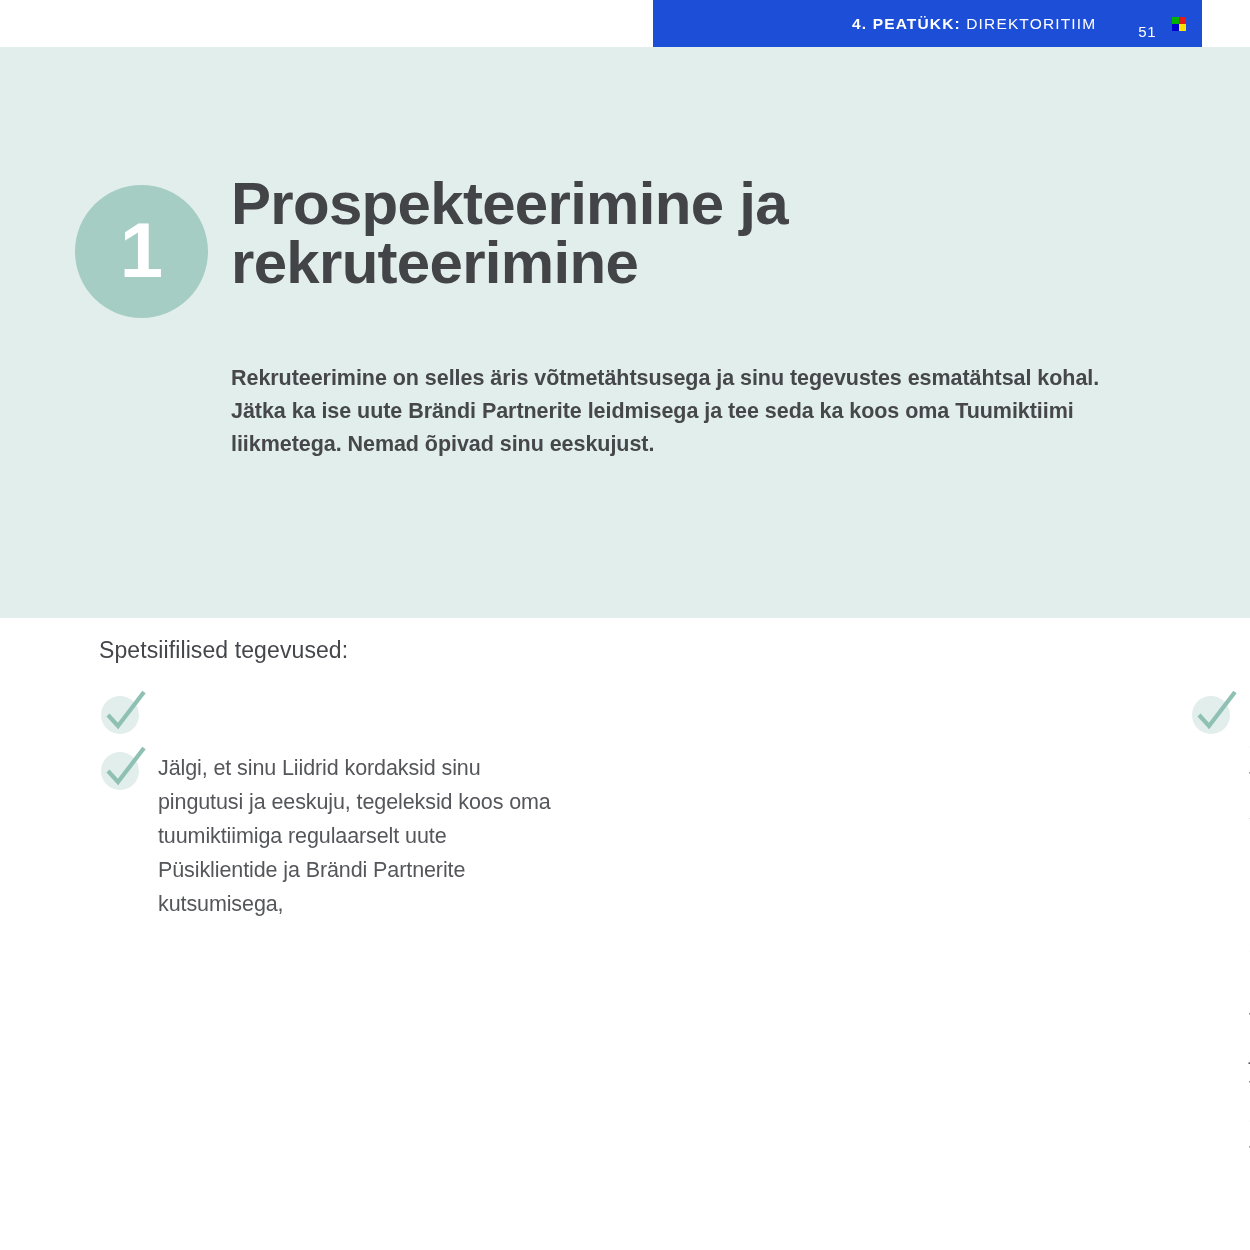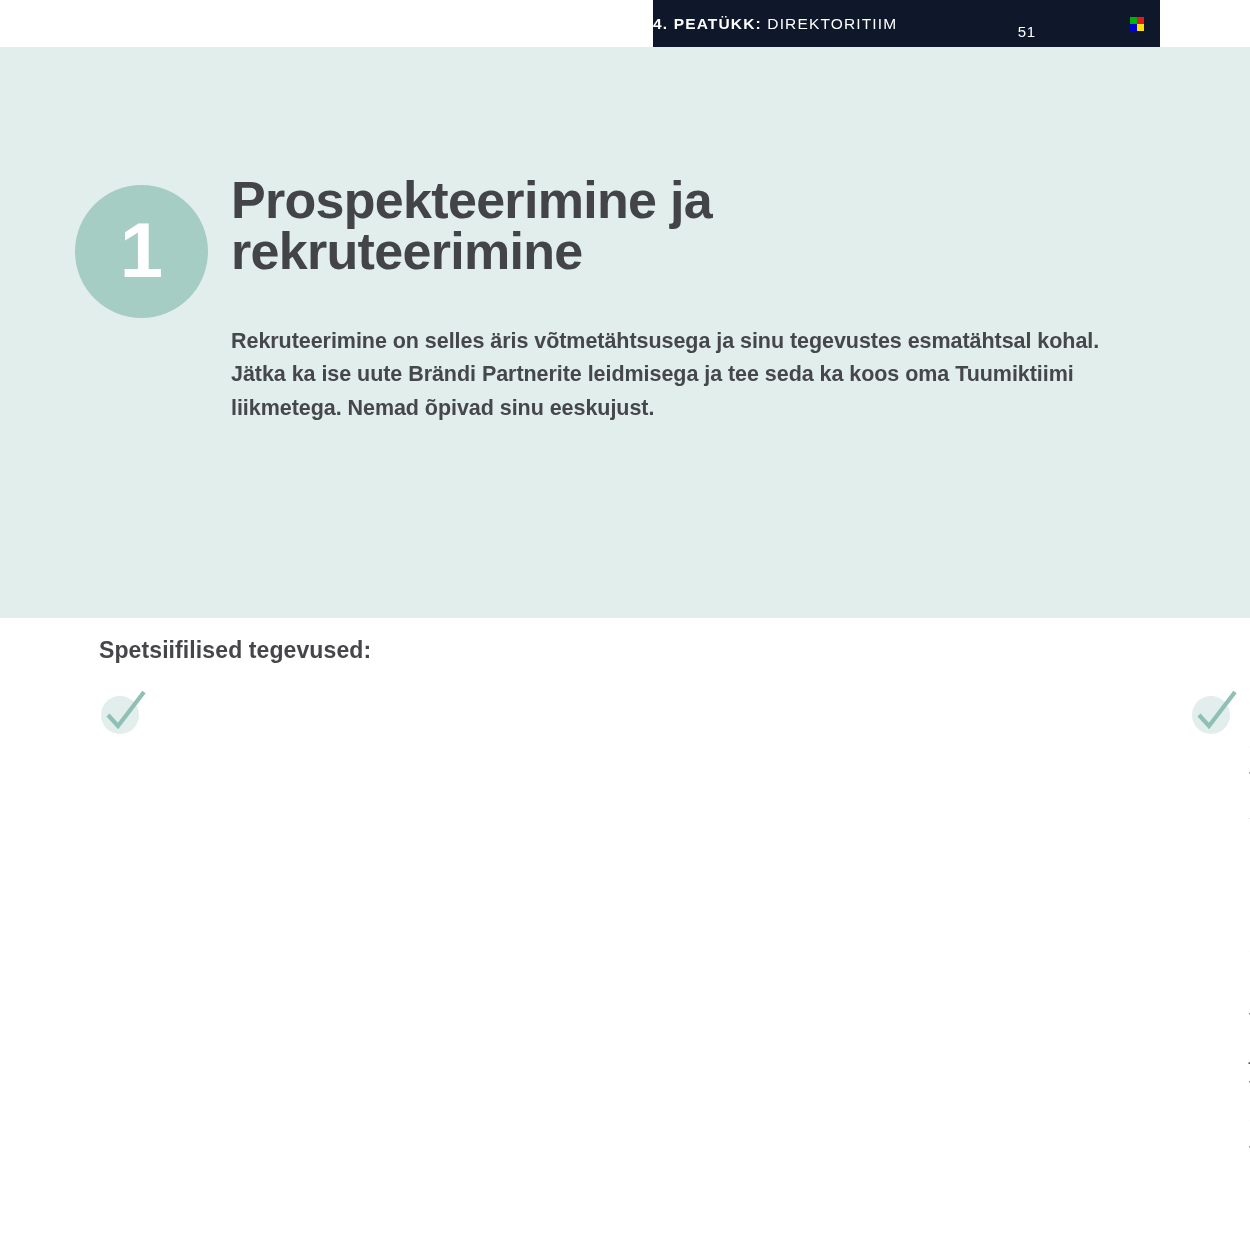--- a/index.html
+++ b/index.html
@@ -20,12 +20,12 @@
     position: absolute;
     top: 0;
     left: 653px;
-    width: 507px;
+    width: 549px;
     height: 47px;
-    background: #0f172a;
+    background: #1d4ed8;
     display: flex;
     align-items: center;
-    justify-content: space-between;
+    justify-content: flex-end;
     box-sizing: border-box;
     padding-right: 16px;
   }

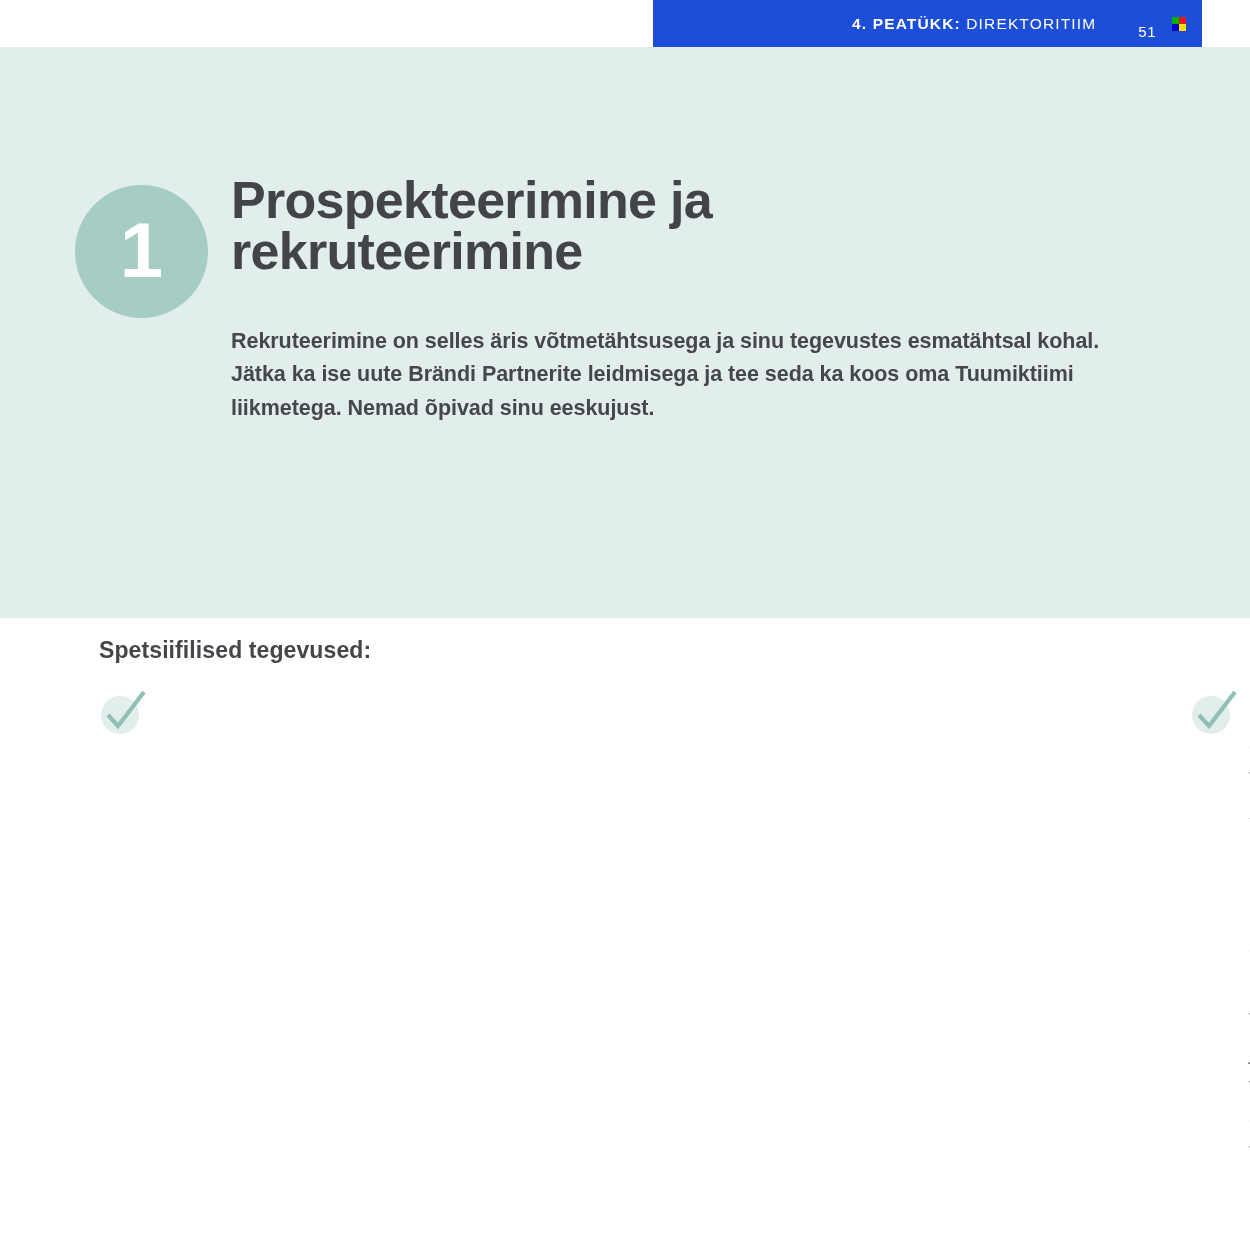--- a/index.html
+++ b/index.html
@@ -105,7 +105,7 @@
   }
   .hero-title {
     margin-top: 13px;
-    font-size: 52px;
+    font-size: 60px;
     font-weight: bold;
     color: #434447;
     line-height: 0.98;

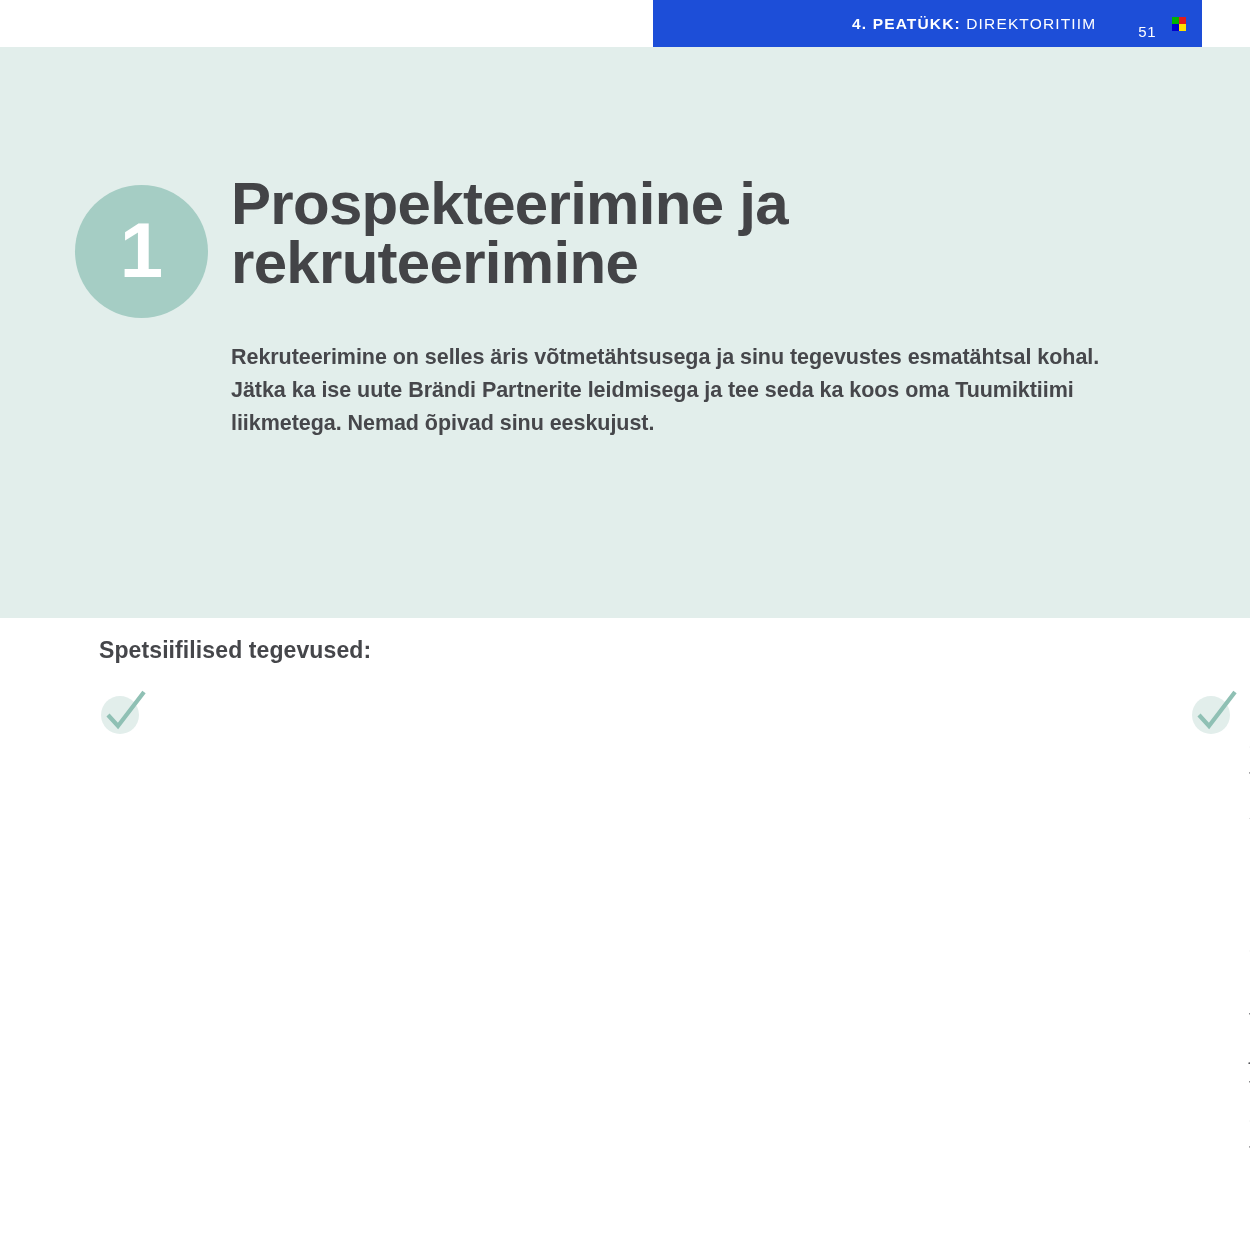--- a/index.html
+++ b/index.html
@@ -113,7 +113,7 @@
     max-width: 700px;
   }
   .hero-lede {
-    margin-top: 48px;
+    margin-top: 69px;
     font-size: 21.5px;
     font-weight: bold;
     color: #46474b;

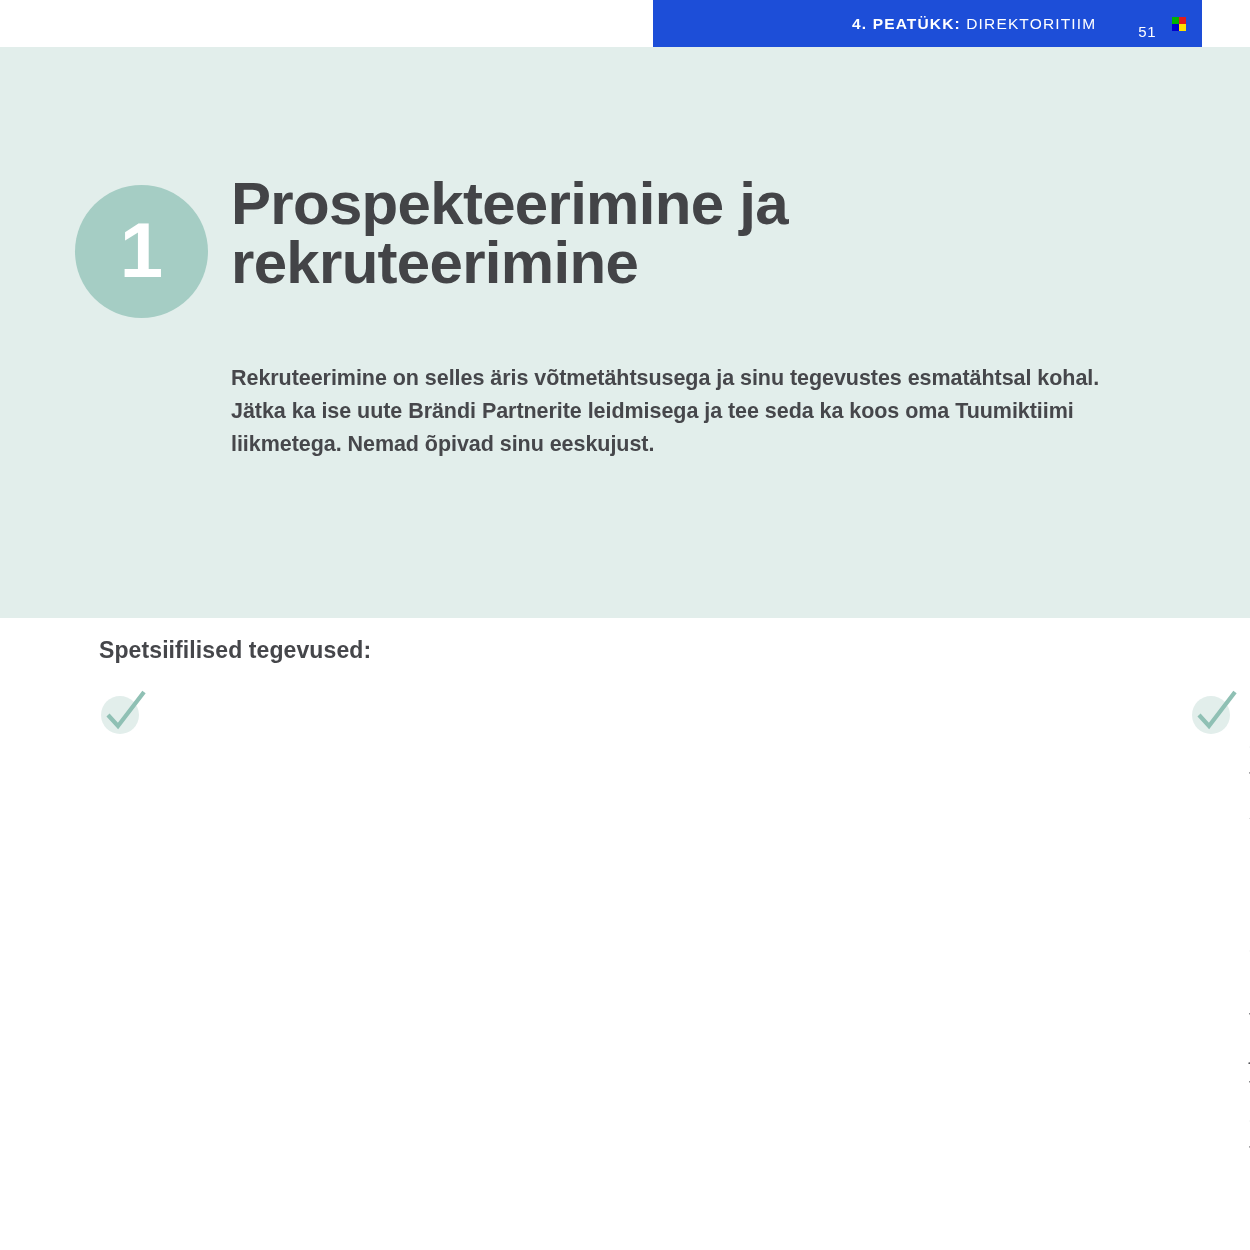--- a/index.html
+++ b/index.html
@@ -137,7 +137,7 @@
     left: 99px;
     top: 19px;
     font-size: 23px;
-    font-weight: bold;
+    font-weight: normal;
     color: #45464a;
     letter-spacing: 0.1px;
   }

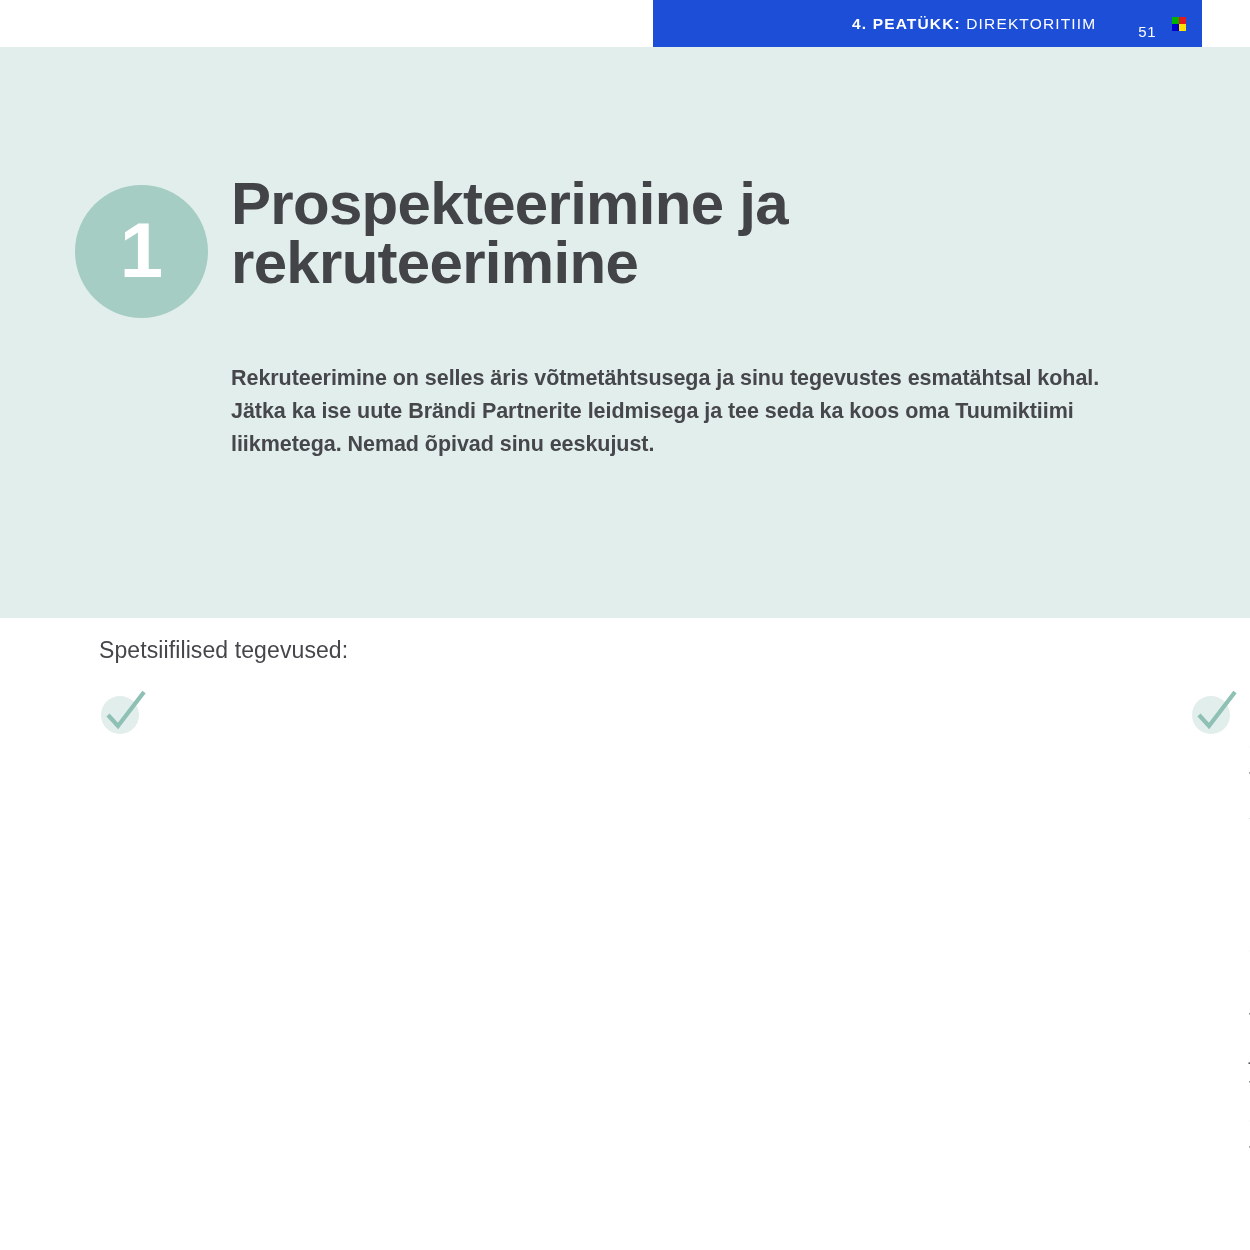--- a/index.html
+++ b/index.html
@@ -221,6 +221,15 @@
         </span>
       </div>
 
+      <div class="check-item">
+        <span class="check-mark">
+          <svg width="48" height="48" viewBox="0 0 48 48">
+            <circle cx="21" cy="25" r="19" fill="#e2eeeb"></circle>
+            <path d="M9 25 L19 36 L45 2" fill="none" stroke="#8fc0b4" stroke-width="4.2" stroke-linecap="butt" stroke-linejoin="miter"></path>
+          </svg>
+        </span>
+        <div class="check-text">Jälgi, et sinu Liidrid kordaksid sinu pingutusi ja eeskuju, tegeleksid koos oma tuumiktiimiga regulaarselt uute Püsiklientide ja Brändi Partnerite kutsumisega,</div>
+      </div>
 
     </div>
 

